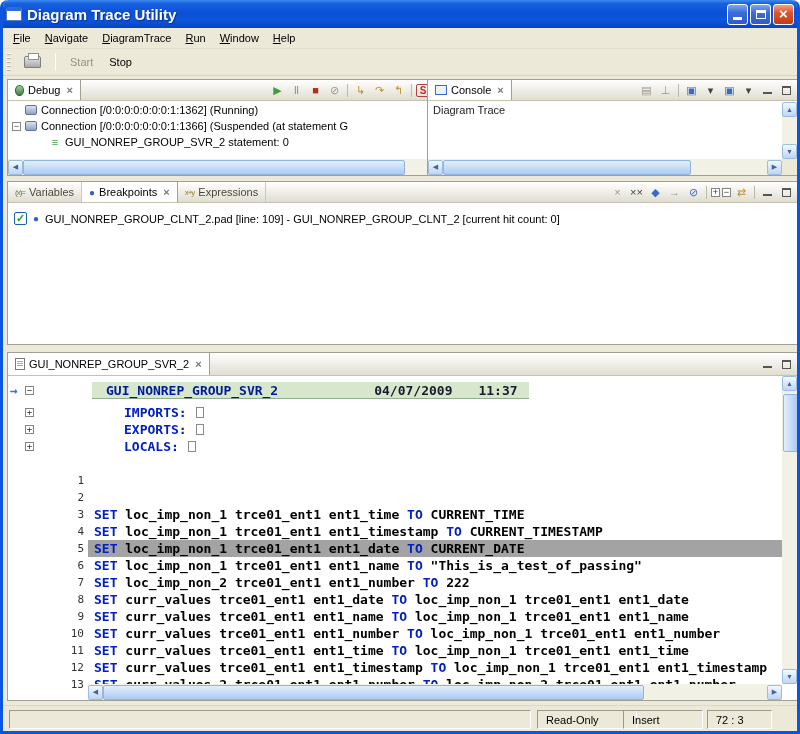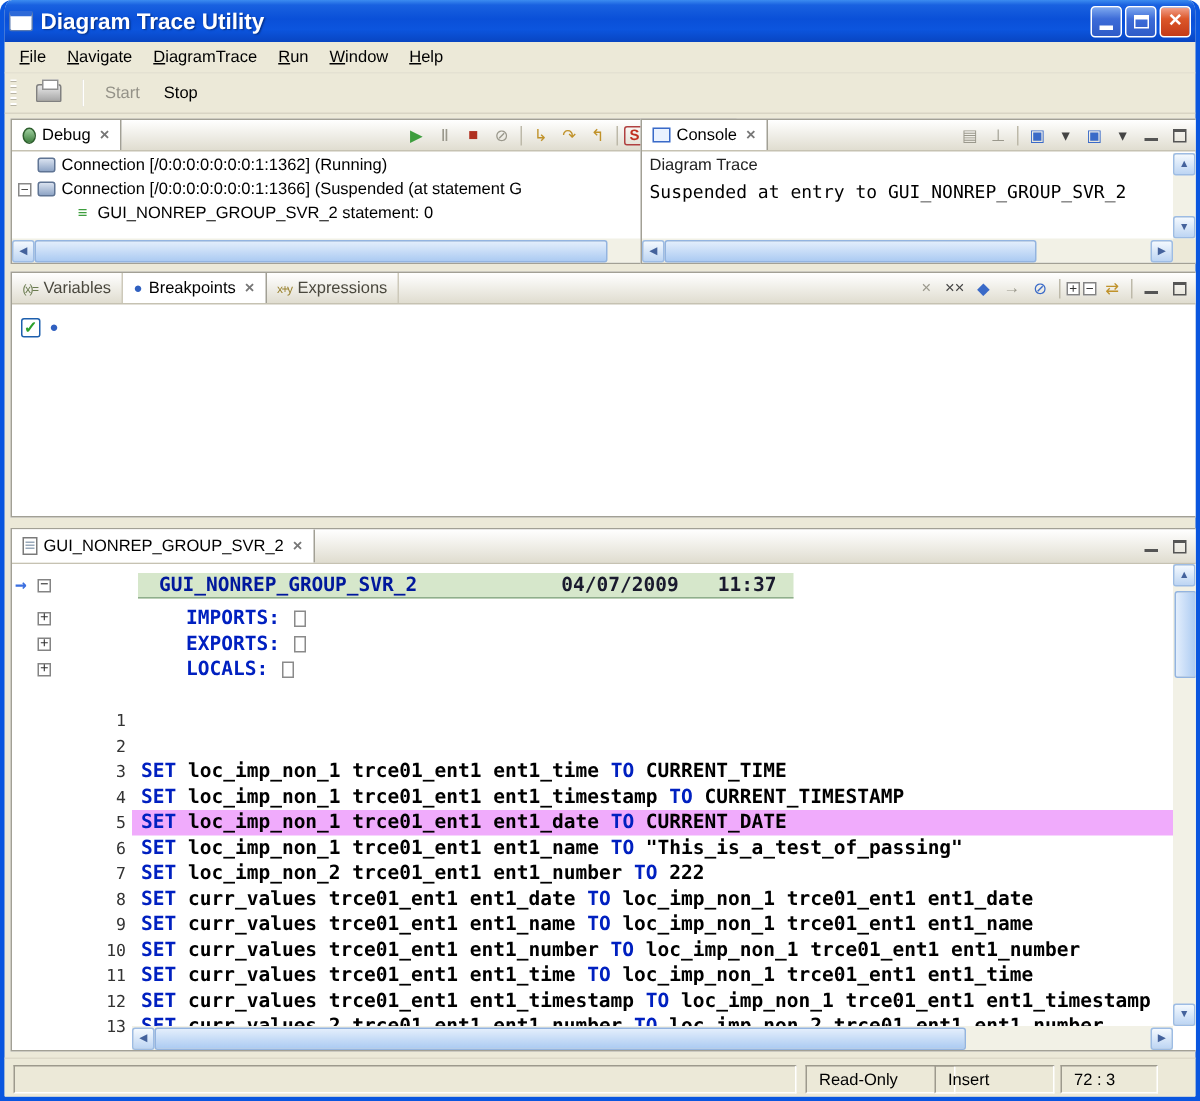--- a/index.html
+++ b/index.html
@@ -240,7 +240,6 @@
       </div>
     </div>
     <div class="console-head">Diagram Trace</div>
-    <div class="console-text">Suspended at entry to GUI_NONREP_GROUP_SVR_2</div>
     <div class="sb-track-v" style="top:22px;">
       <span class="sb-btn">▲</span>
       <span class="sb-btn">▼</span>

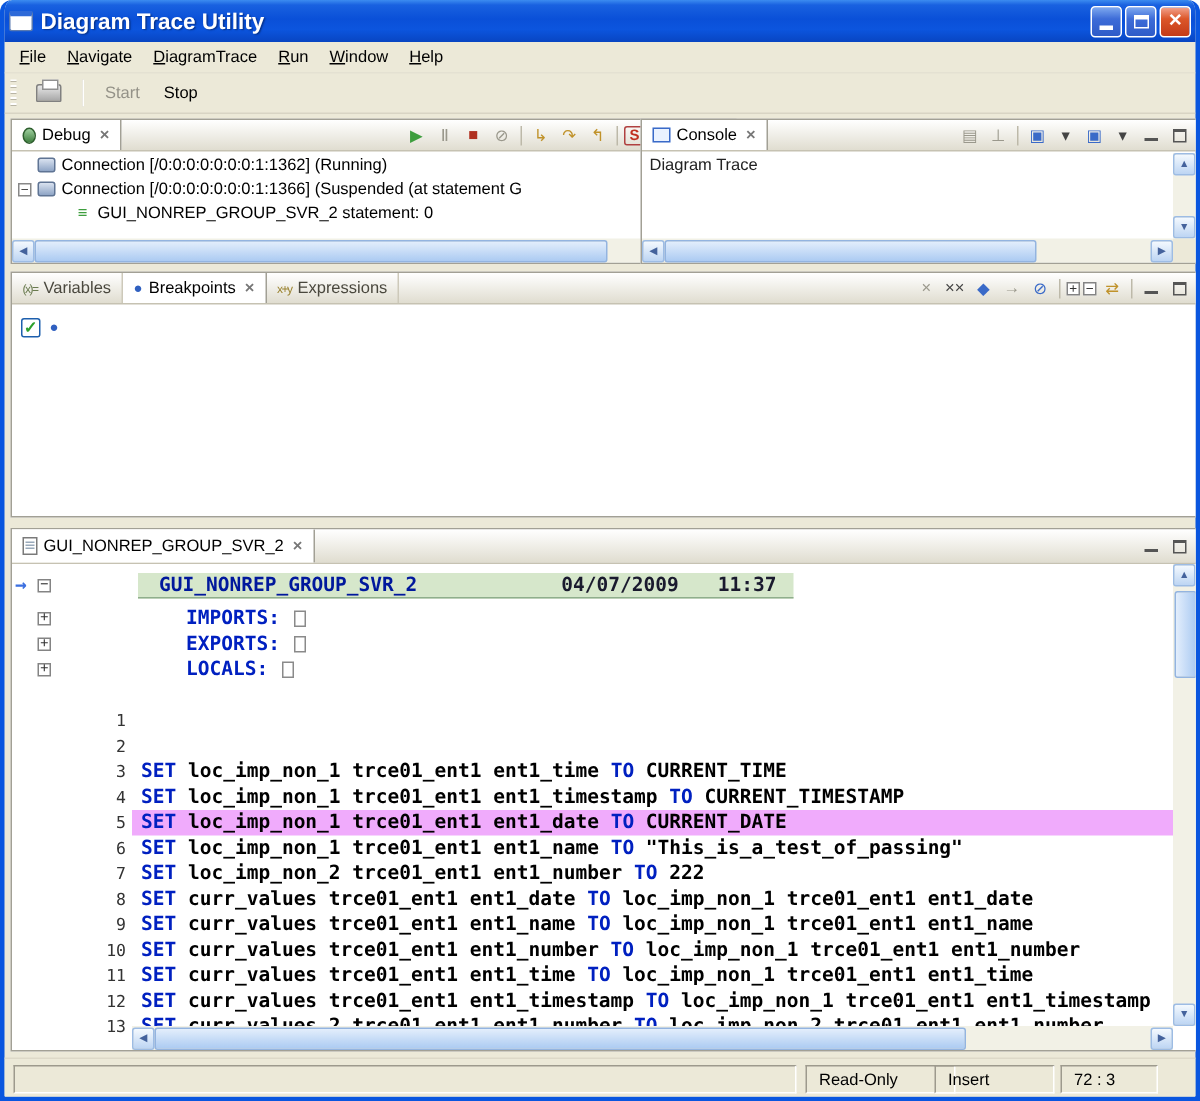--- a/index.html
+++ b/index.html
@@ -291,6 +291,7 @@
           <span>✓</span>
         </span>
       <span class="bp-dot">●</span>
+      <span>GUI_NONREP_GROUP_CLNT_2.pad [line: 109] - GUI_NONREP_GROUP_CLNT_2 [current hit count: 0]</span>
     </div>
   </div>
 

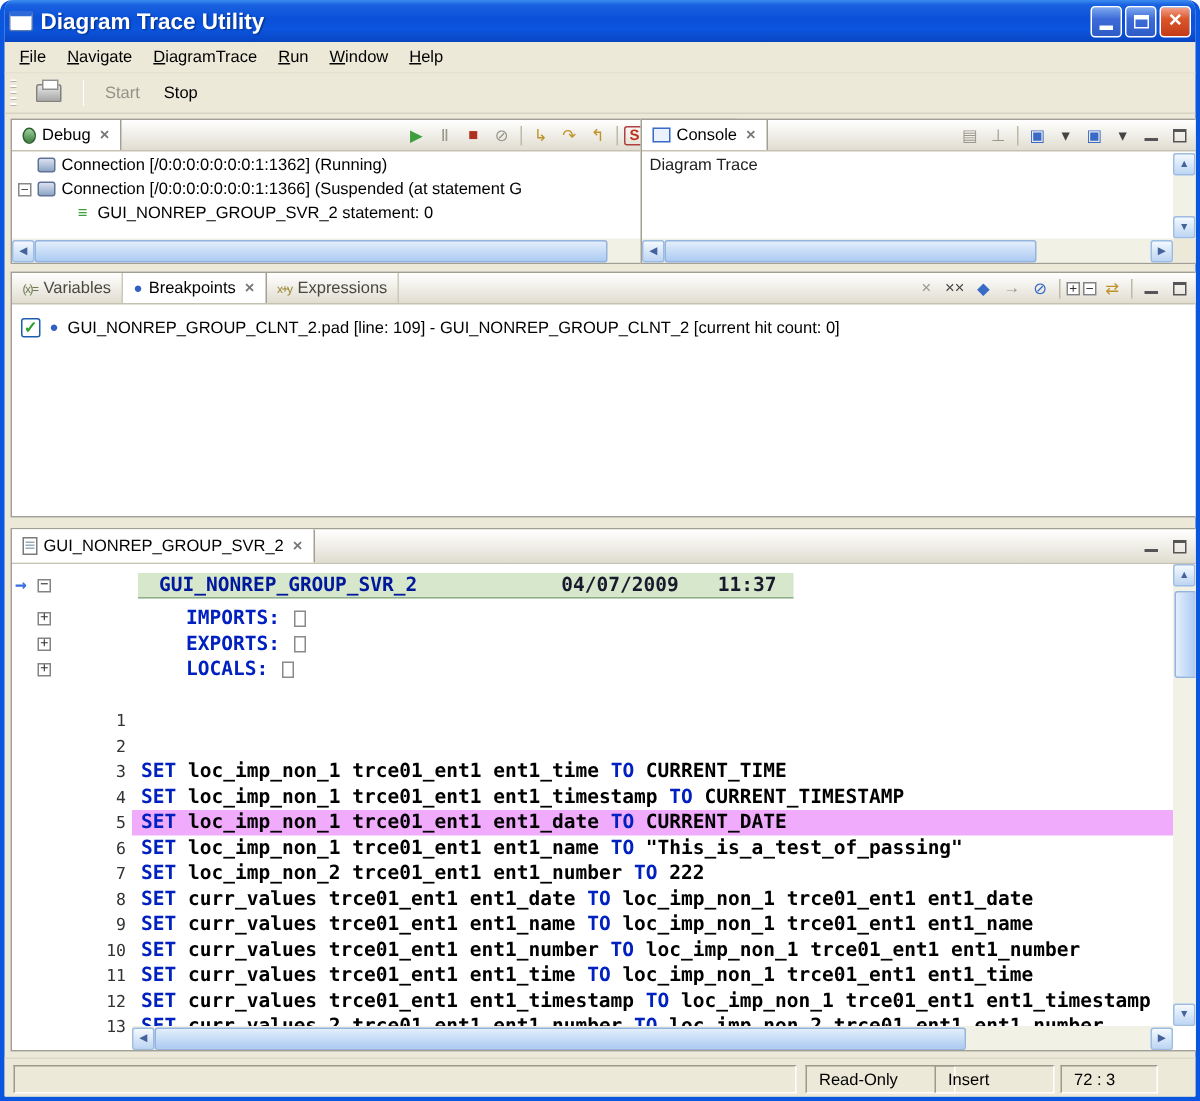--- a/index.html
+++ b/index.html
@@ -100,7 +100,7 @@
   .ed-row { position:absolute; left:0; right:0; height:17px; font-family:"DejaVu Sans Mono",monospace; font-size:13px; font-weight:bold; }
   .lnum { position:absolute; left:0; width:76px; text-align:right; color:#333; font-size:11px; font-weight:normal; top:2px; }
   .code-cell { position:absolute; left:80px; right:0; top:0; bottom:0; white-space:pre; padding-left:6px; line-height:17px; overflow:hidden; }
-  .code-cell.current { background:#f0abfc; }
+  .code-cell.current { background:#a3a3a3; }
   .kw { color:#0020C0; }
   .gbox { width:9px; height:9px; border:1px solid #848484; background:#fff; font-size:9px; line-height:7px;
           text-align:center; color:#333; display:inline-block; font-weight:normal; }

